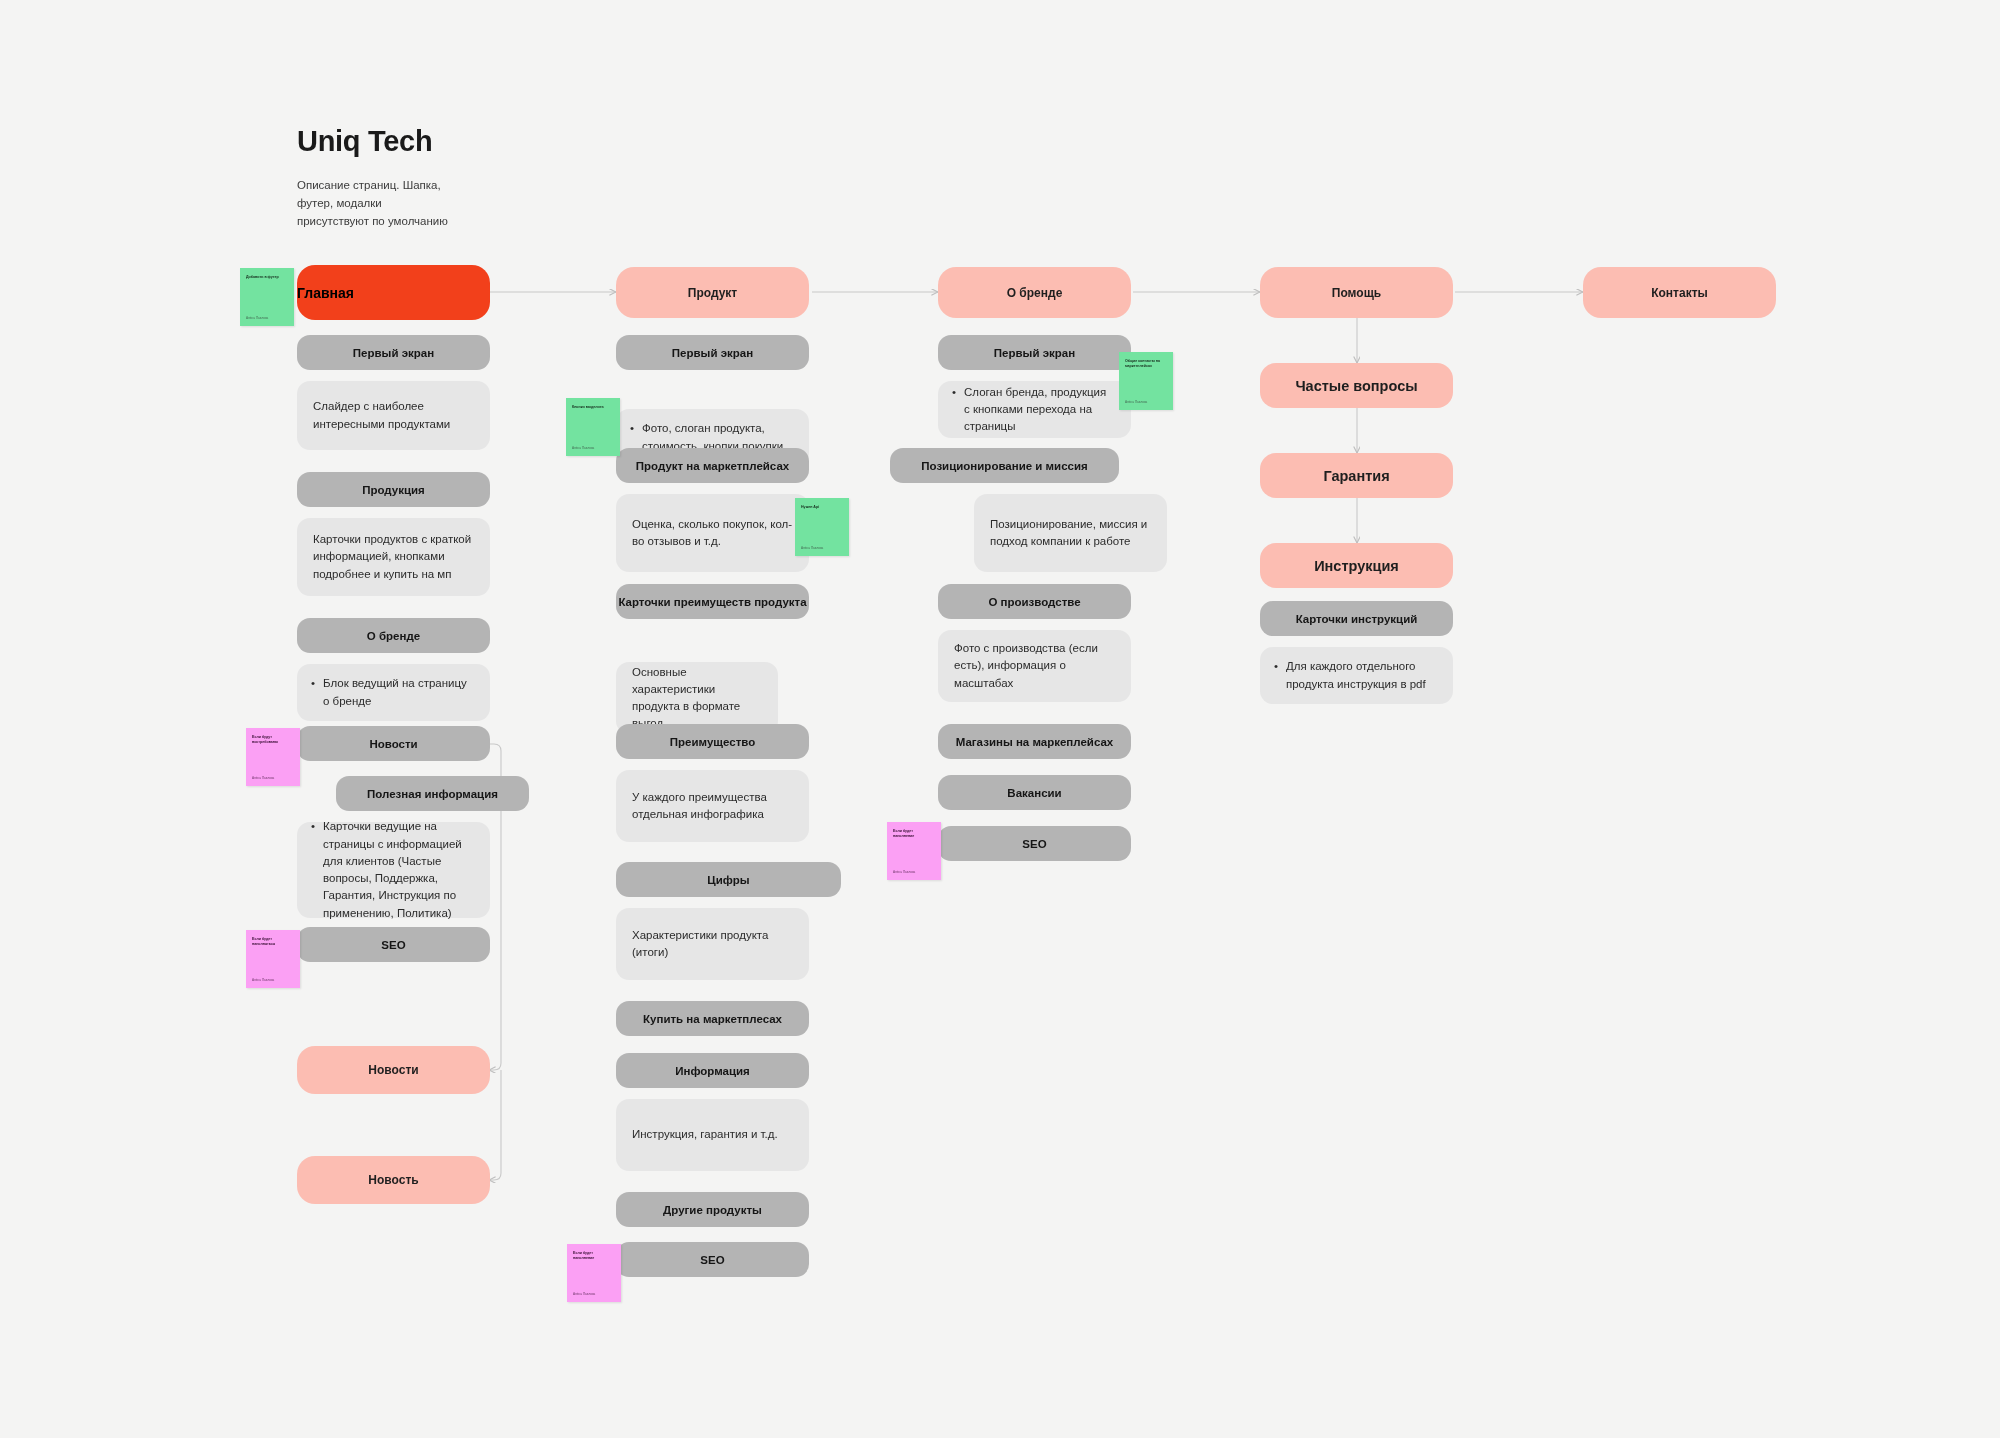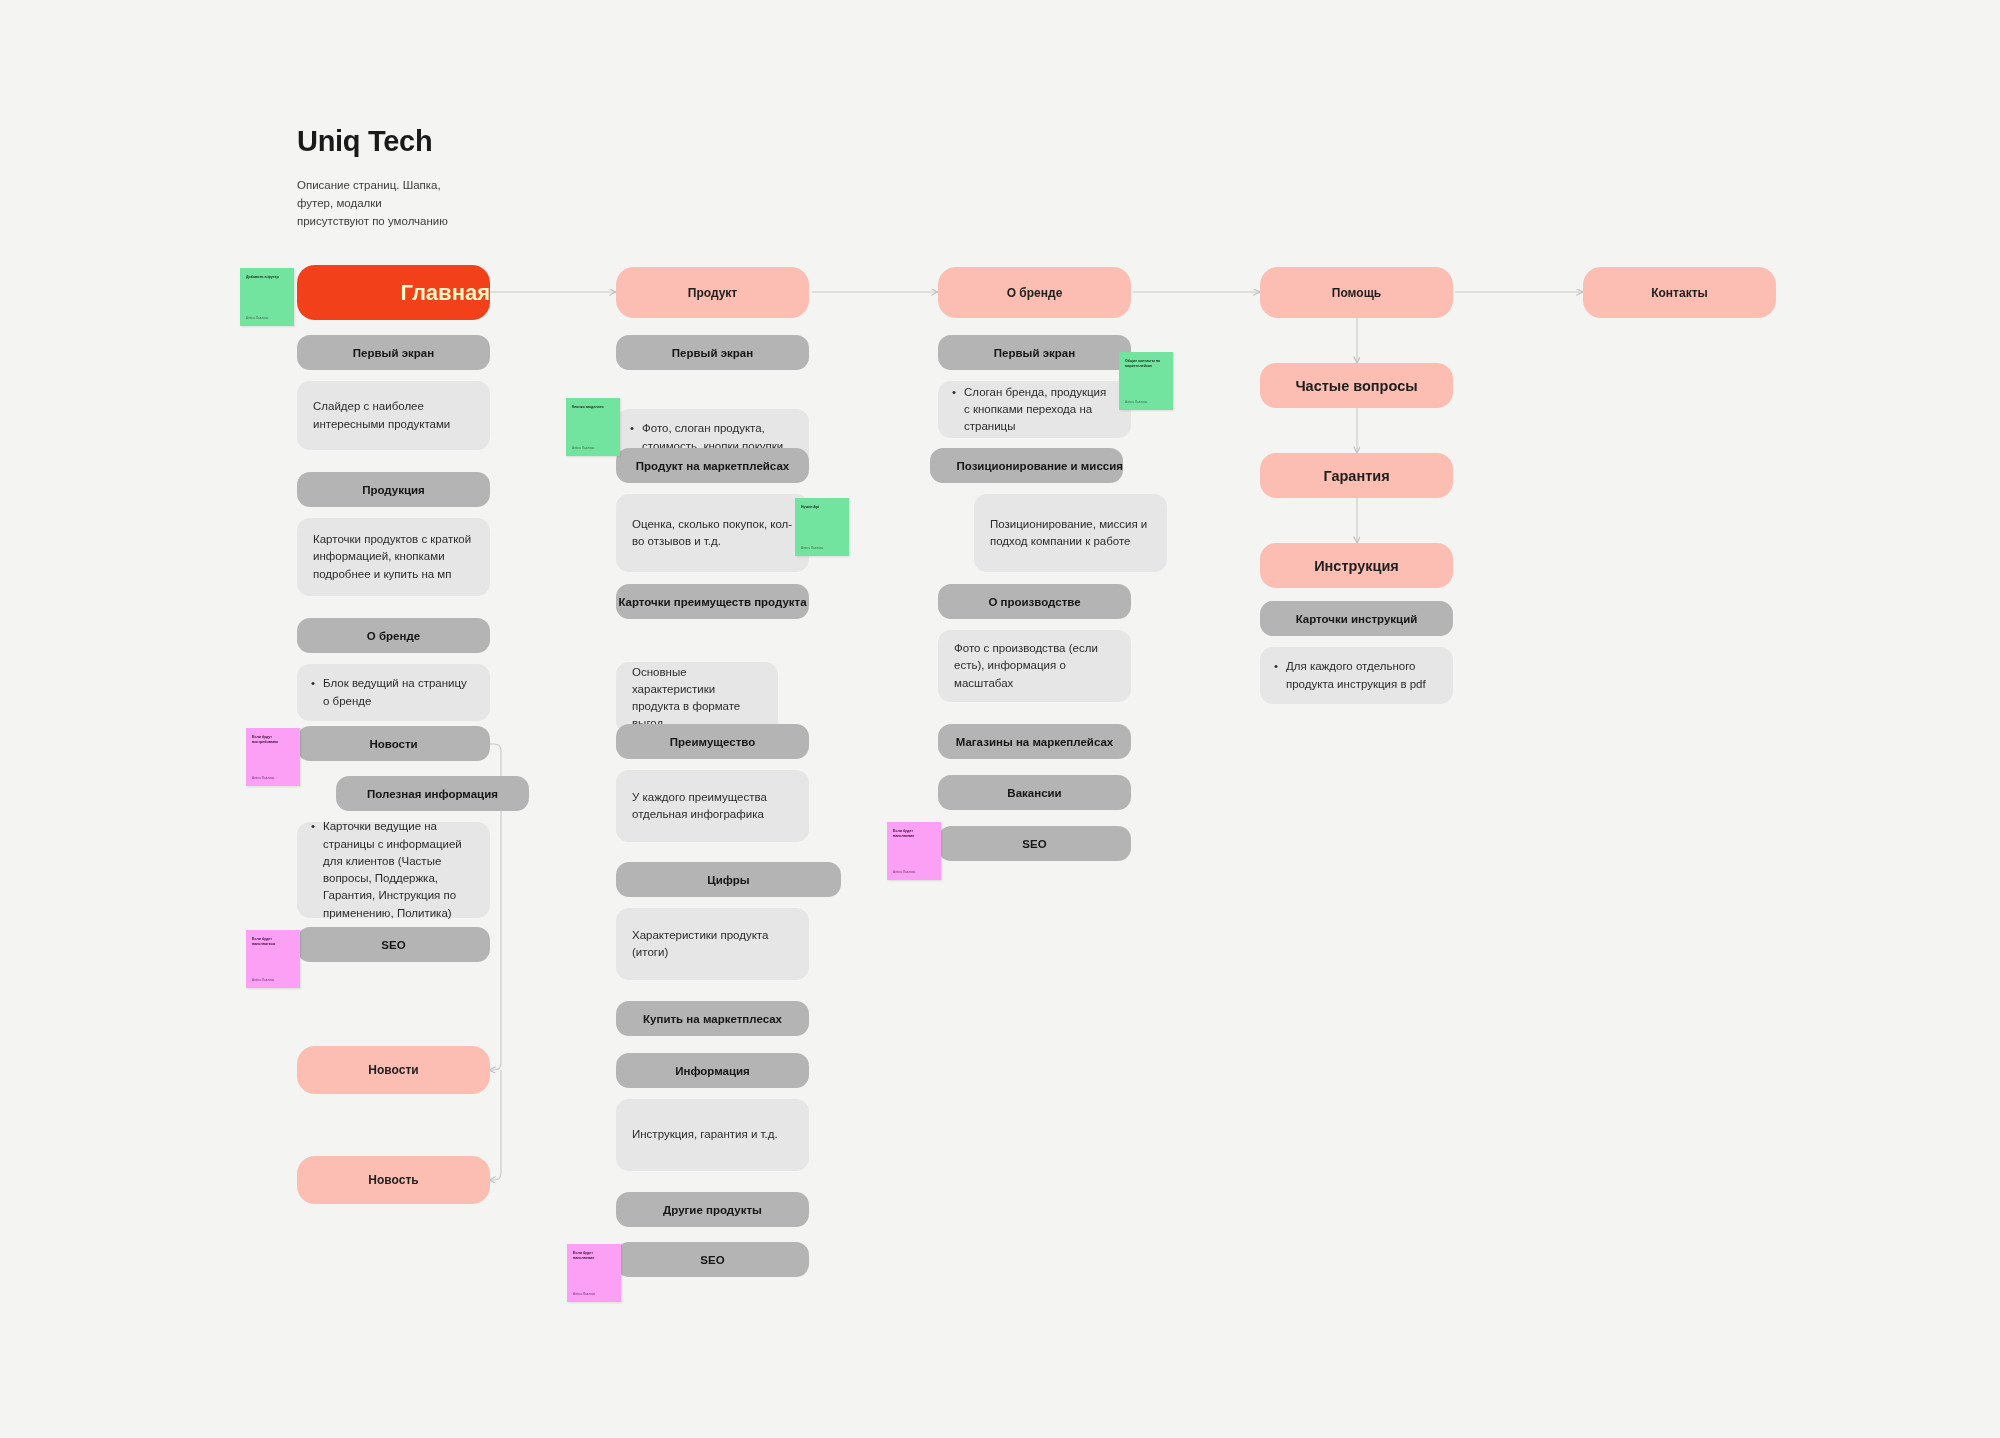--- a/index.html
+++ b/index.html
@@ -36,10 +36,10 @@
   
   .n-root {
     justify-content: center;
-    background: #f2401b; color: #fef9c3;
+    background: #f2401b; color: #000000;
     border-radius: 18px;
-    font-size: 22px; font-weight: bold;
-    text-align: right;
+    font-size: 14px; font-weight: bold;
+    text-align: left;
   }
   .n-page {
     justify-content: flex-end;

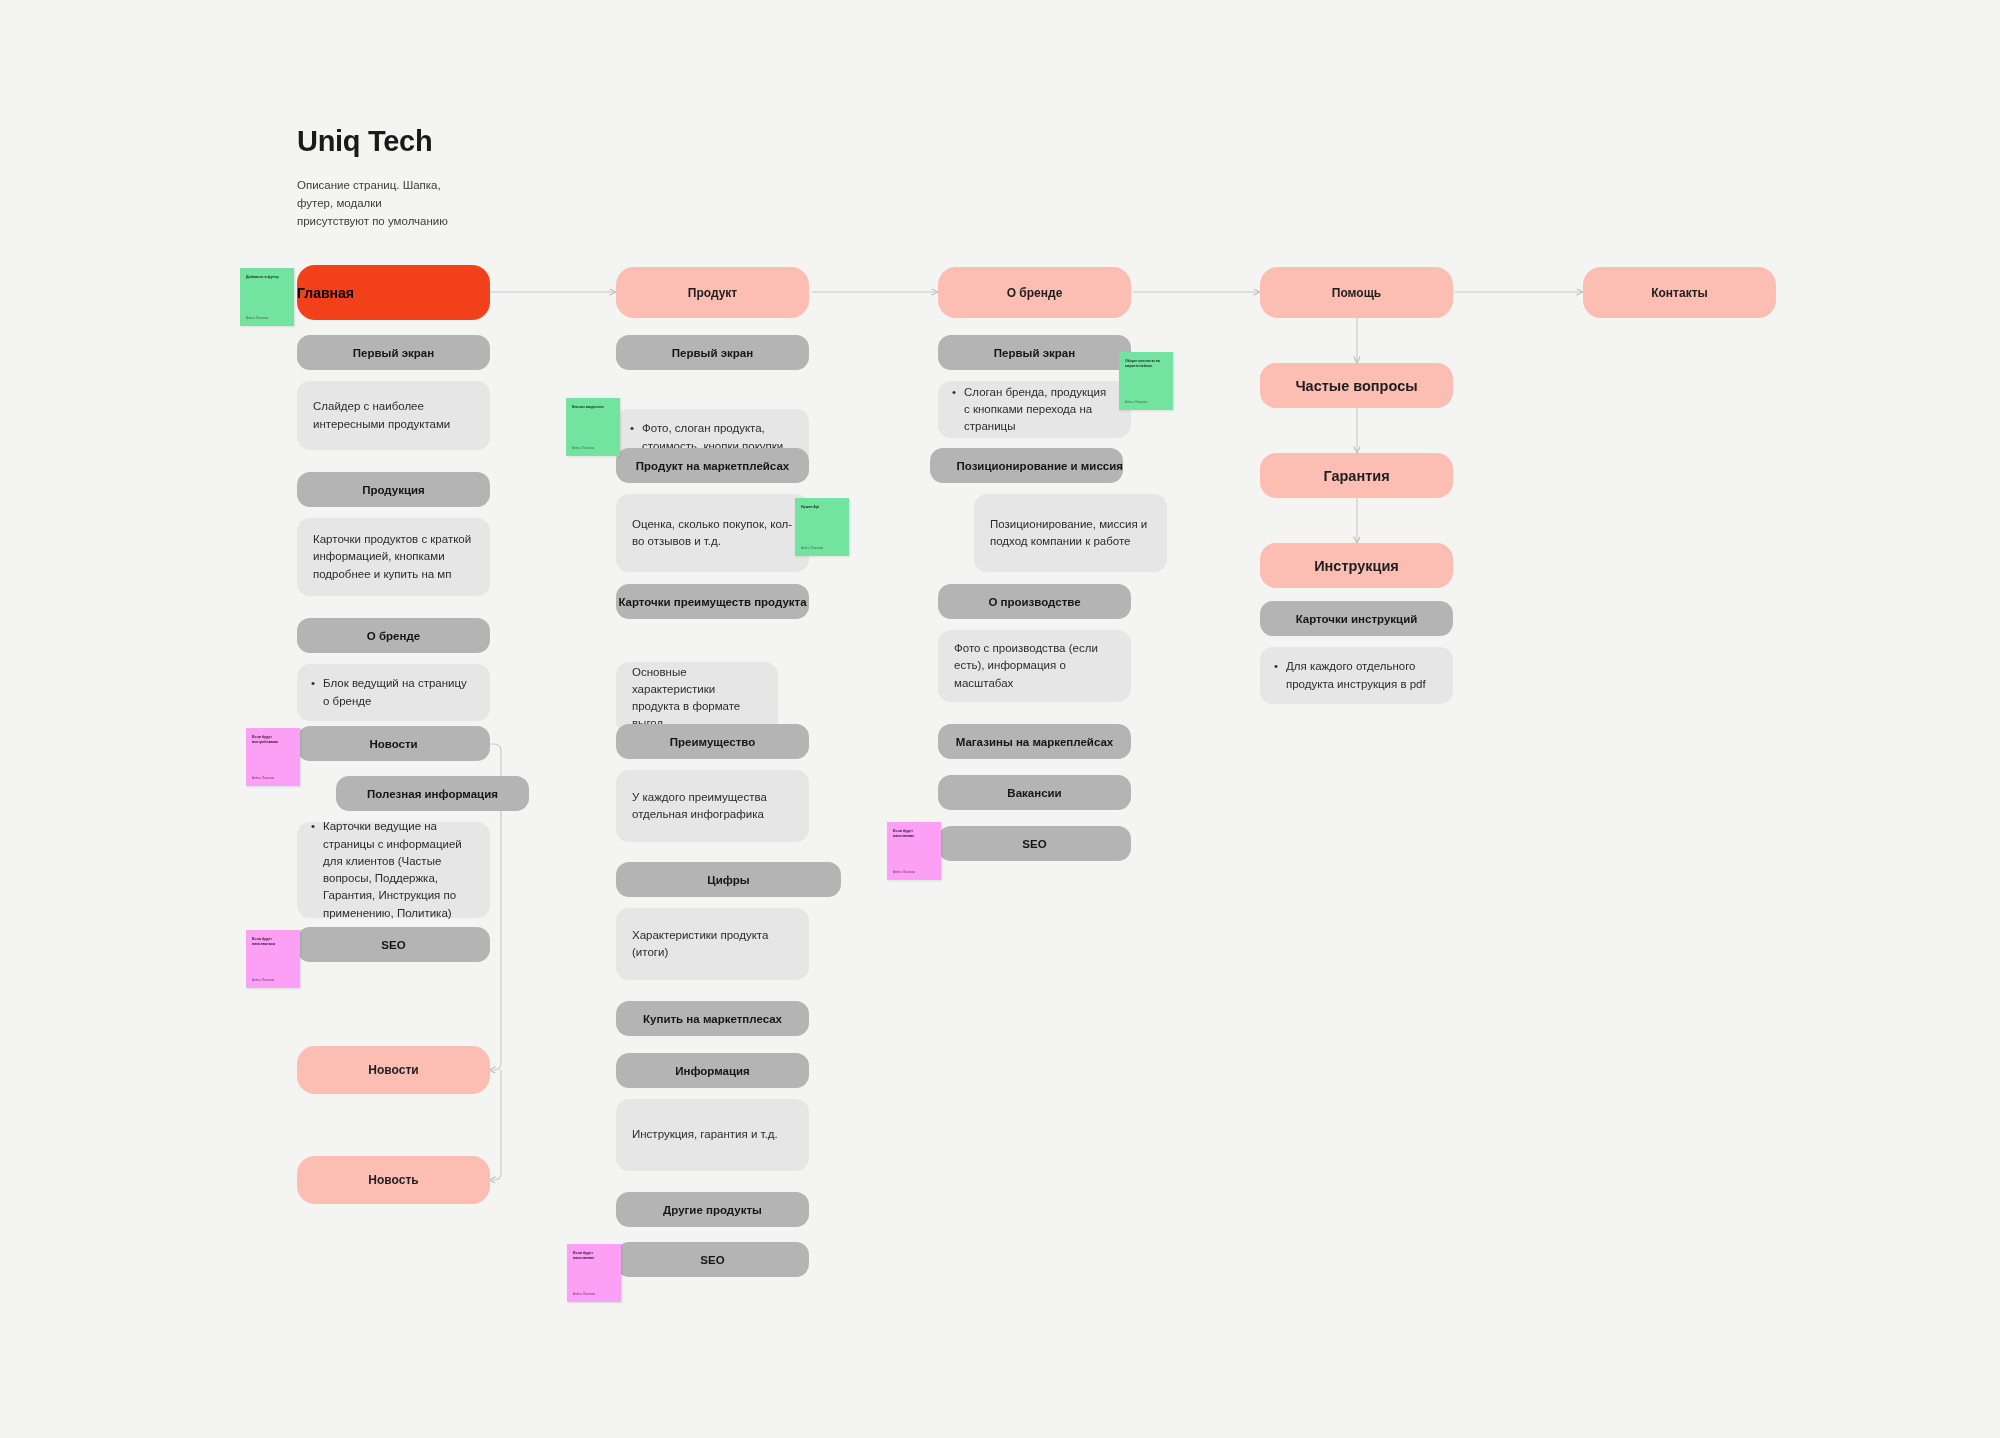--- a/index.html
+++ b/index.html
@@ -260,7 +260,7 @@
     <span class="lbl">Слоган бренда, продукция с кнопками перехода на страницы</span>
     </div>
 
-  <div class="node n-sec" style="left:930px;top:448px;width:193px;height:35px;text-align:right;">
+  <div class="node n-sec" style="left:890px;top:448px;width:229px;height:35px;">
     <span class="lbl">Позиционирование и миссия</span>
     </div>
 

